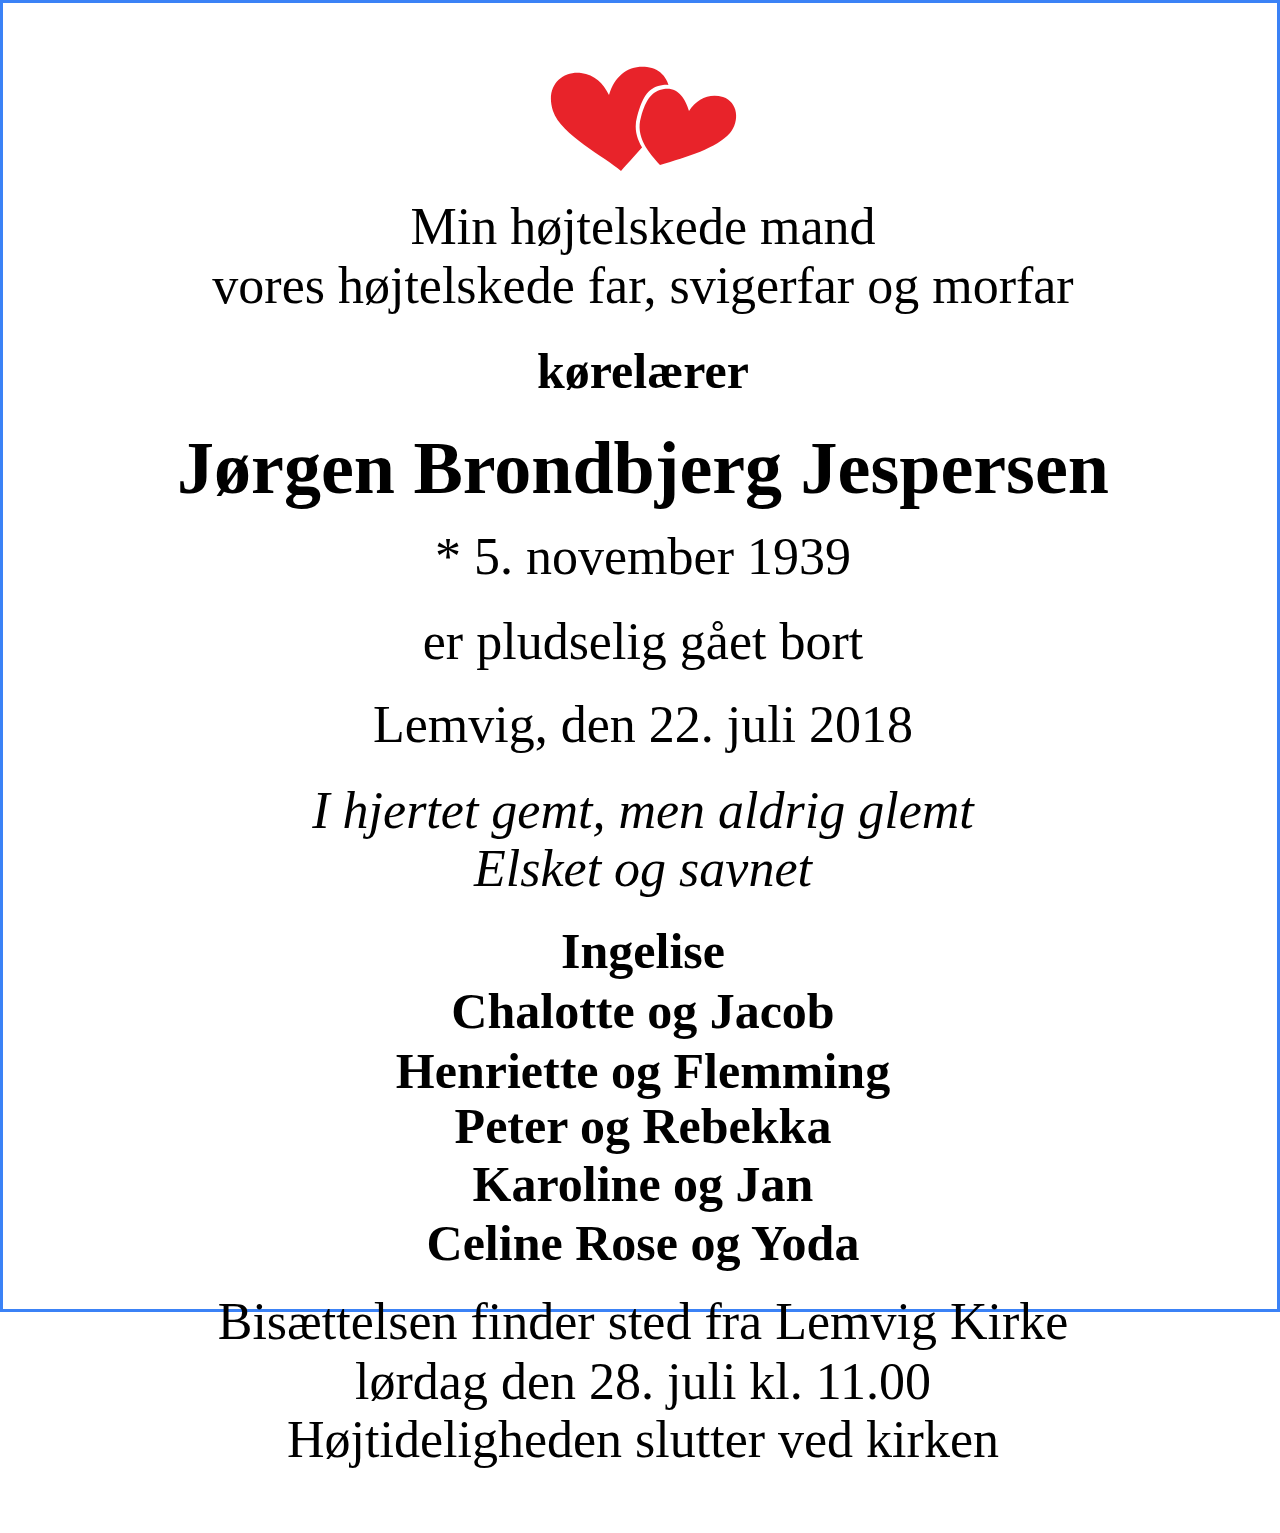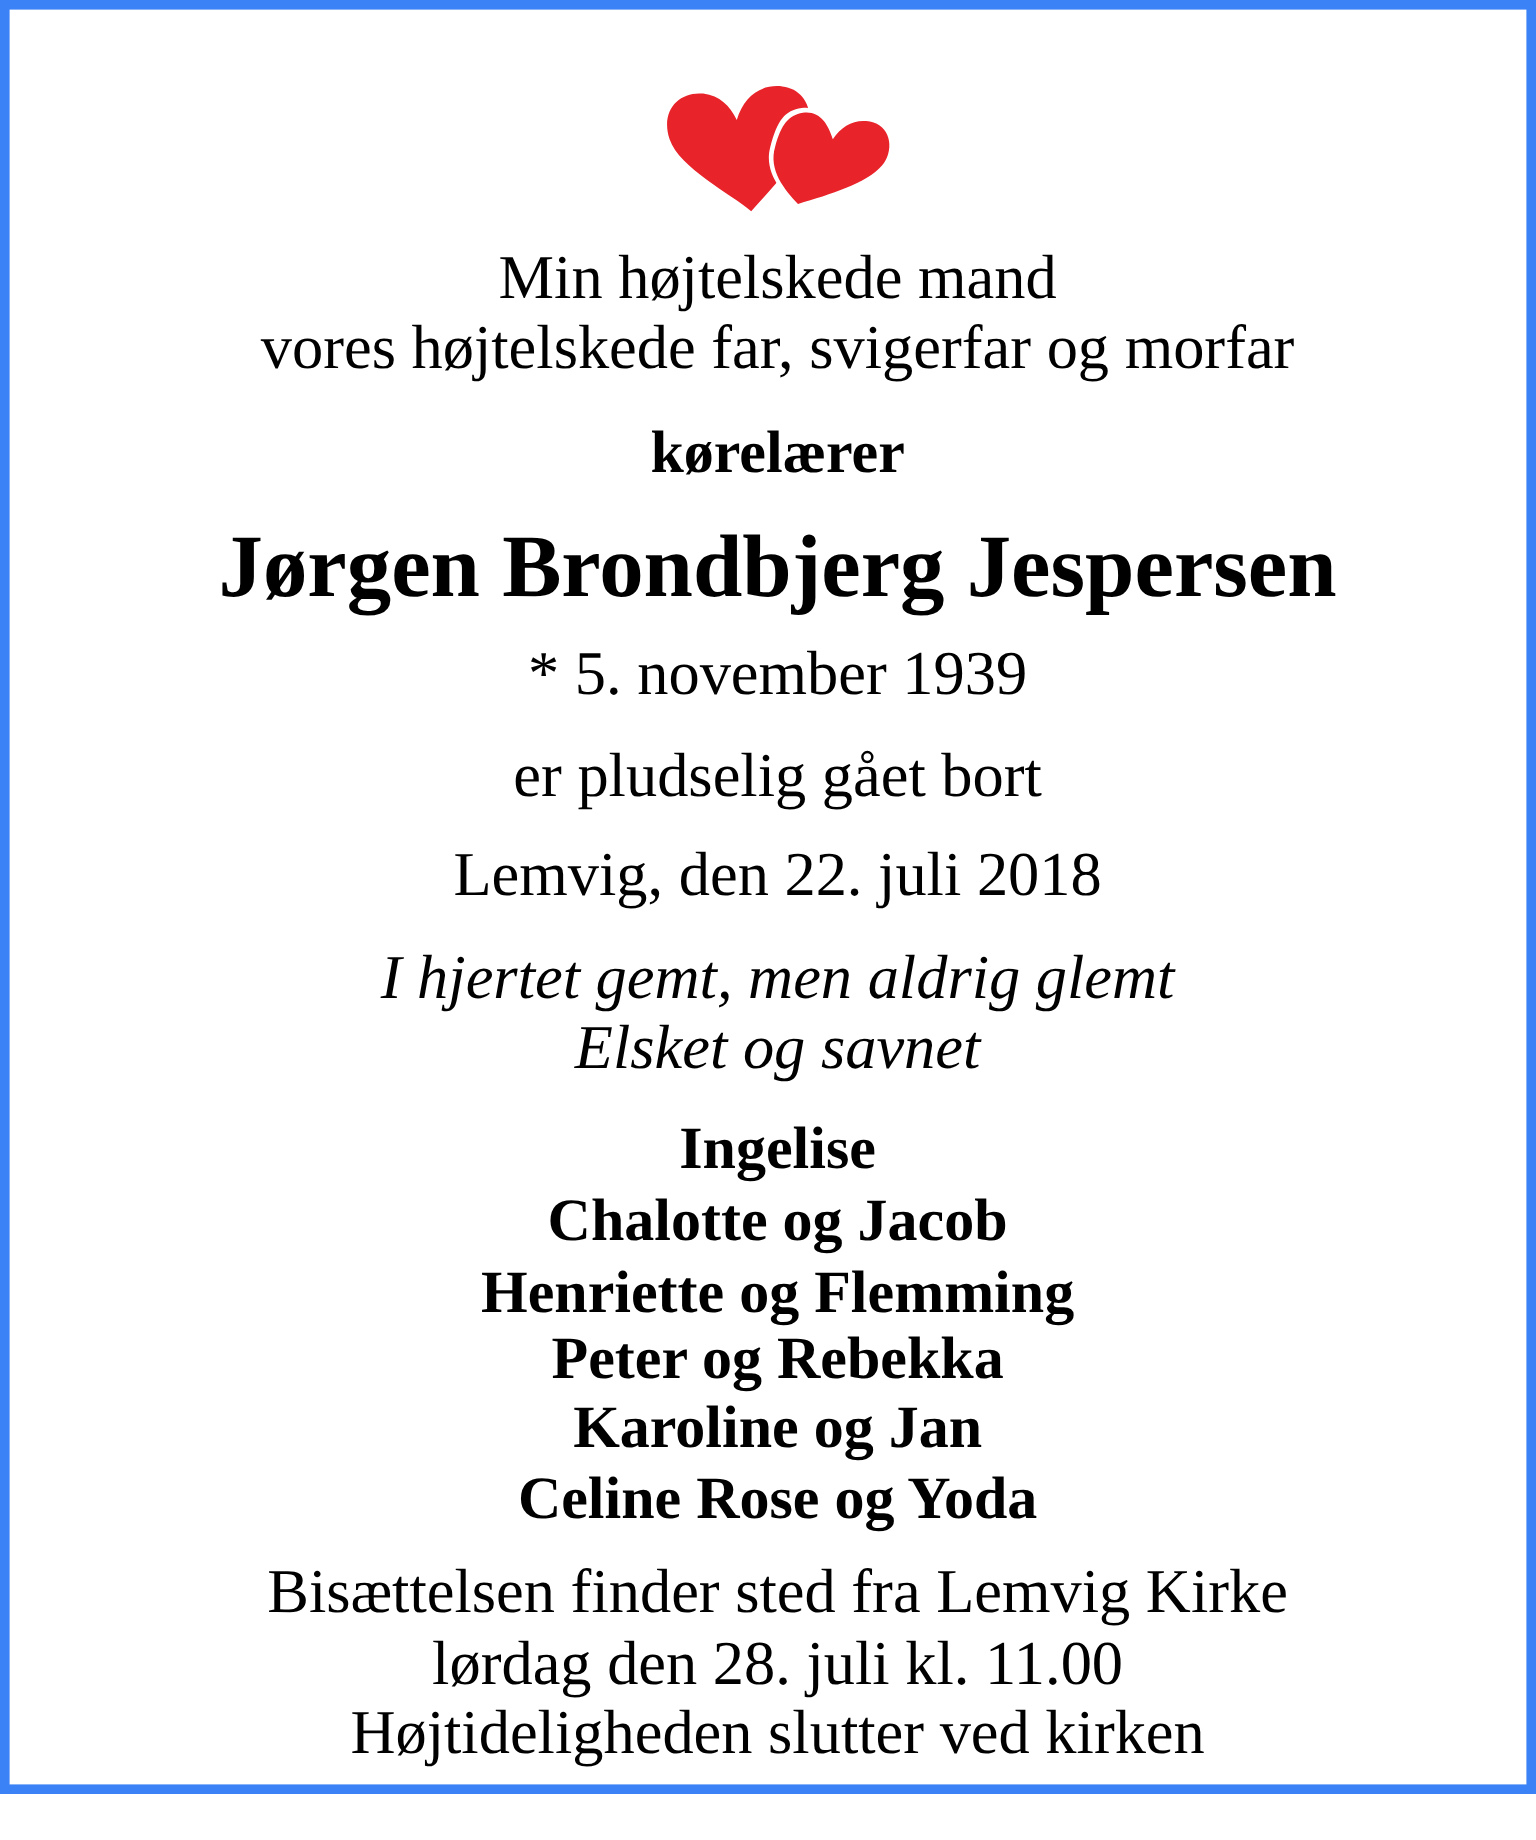--- a/index.html
+++ b/index.html
@@ -5,8 +5,8 @@
   html, body { margin: 0; padding: 0; background: #ffffff; }
   body { width: 1280px; height: 1533px; position: relative; overflow: hidden; }
   .frame {
-    position: absolute; left: 0; top: 0; width: 1280px; height: 1495px;
-    box-sizing: border-box; border: 8px solid #3b82f6; background: #ffffff;
+    position: absolute; left: 0; top: 0; width: 1280px; height: 1312px;
+    box-sizing: border-box; border: 3px solid #3b82f6; background: #ffffff;
   }
   .hearts { position: absolute; left: 544px; top: 62px; width: 196px; height: 108px; }
   .line {

